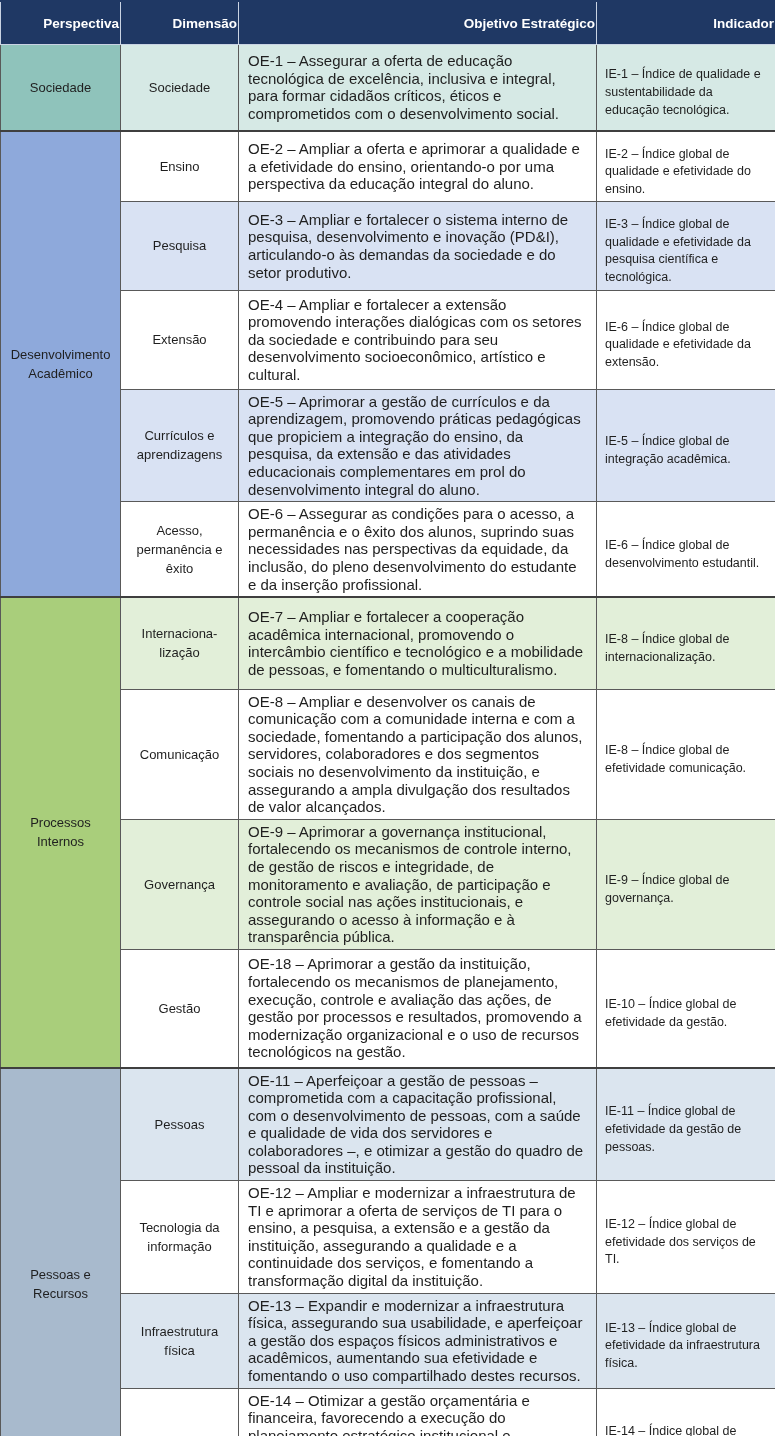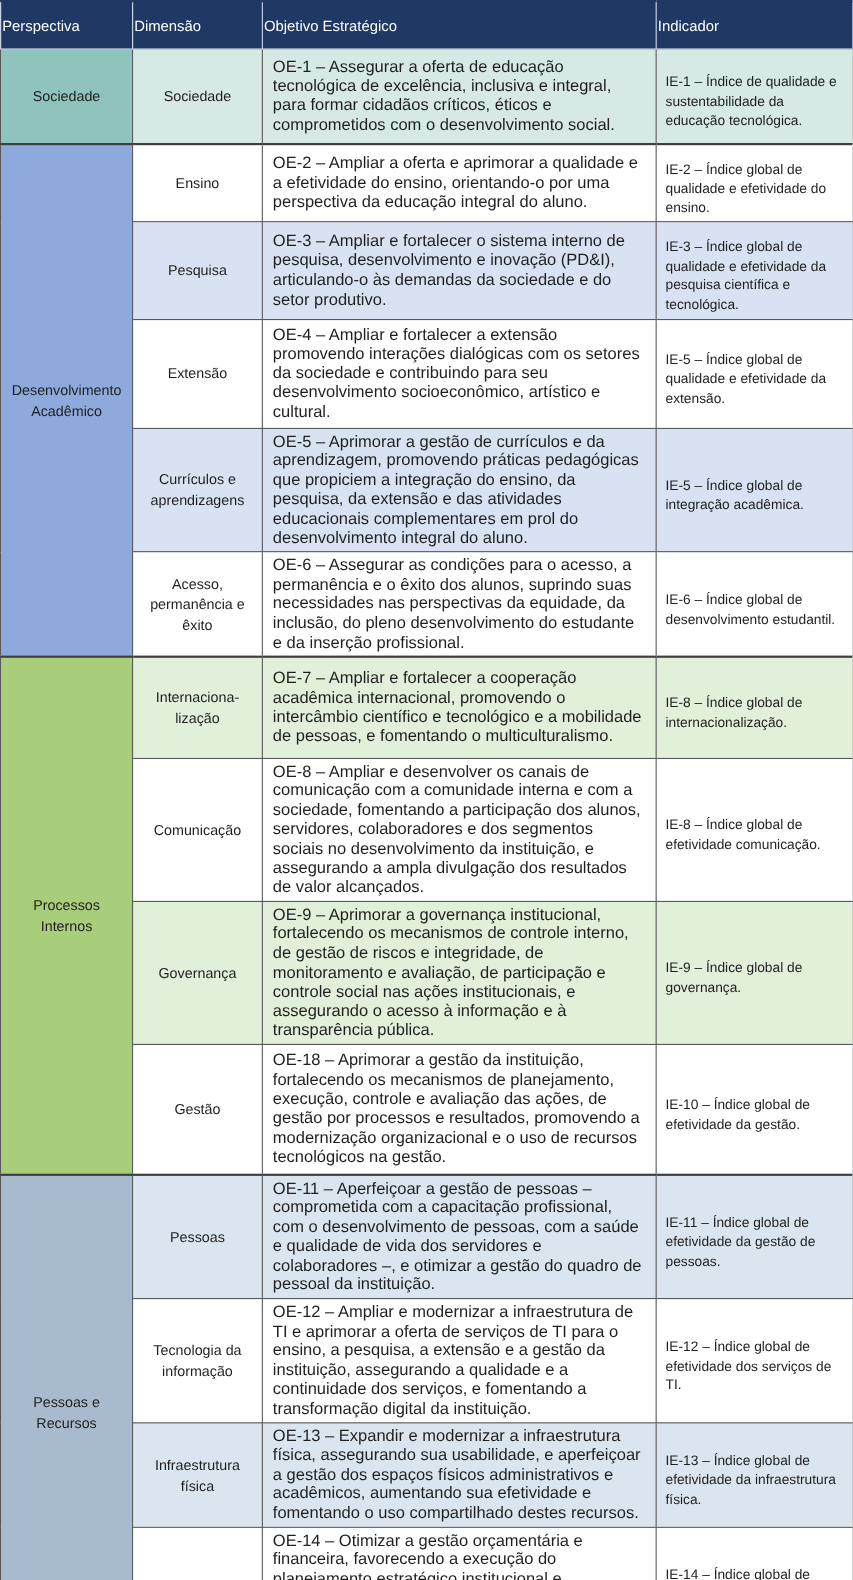--- a/index.html
+++ b/index.html
@@ -17,9 +17,9 @@
     background: var(--header-bg, #1f3864);
     color: var(--header-text, #ffffff);
     font-size: 13.5px;
-    font-weight: normal;
+    font-weight: bold;
     height: 40px;
-    text-align: left;
+    text-align: right;
     vertical-align: middle;
     border: 1px solid #c9d3e3;
     border-top: 2px solid var(--header-bg, #1f3864);

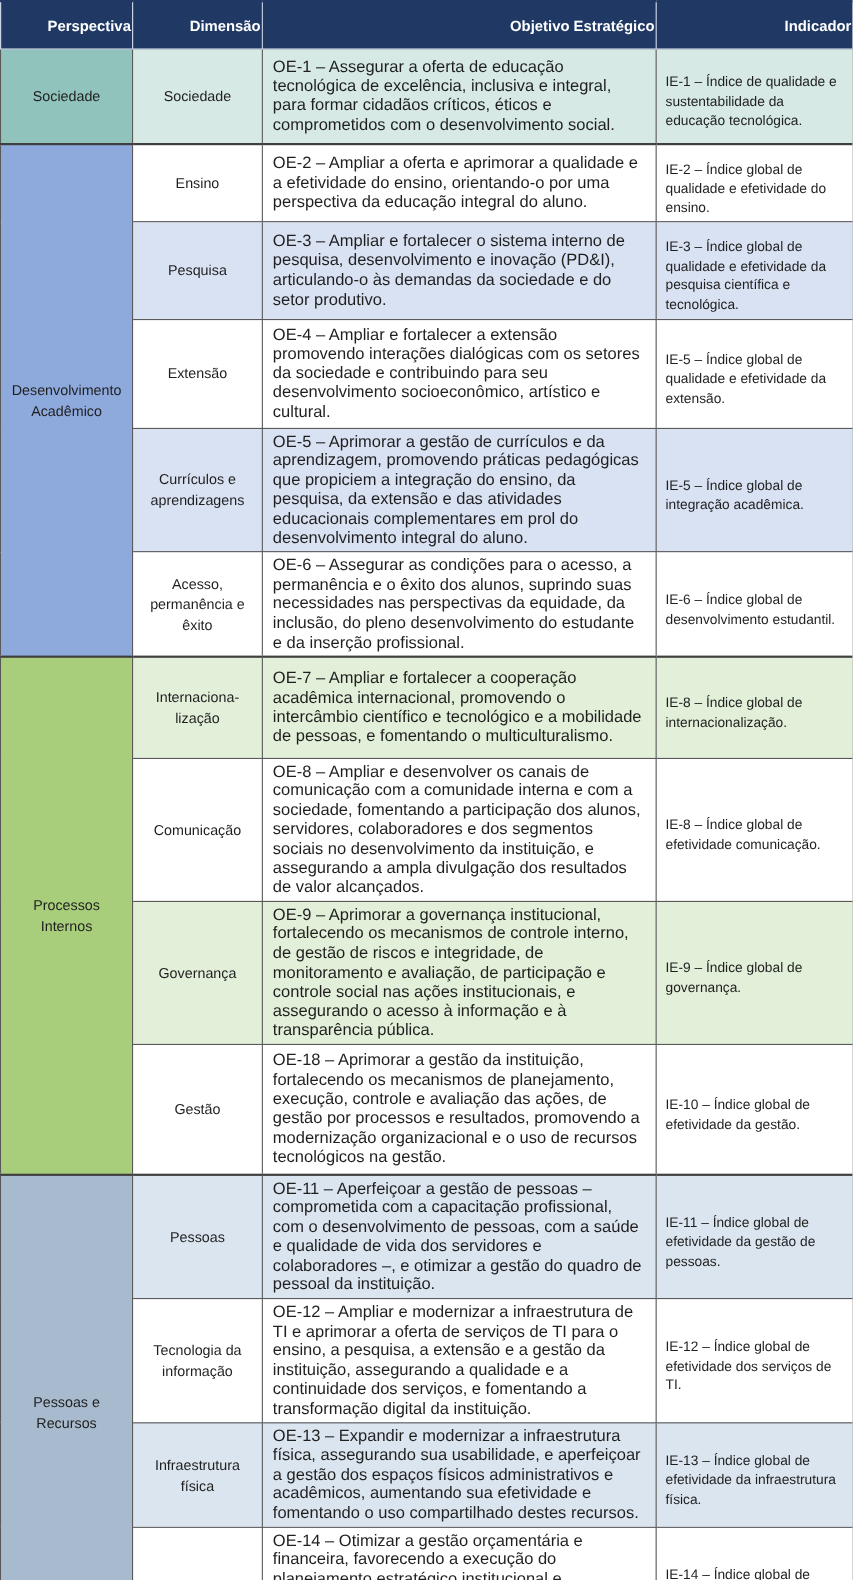--- a/index.html
+++ b/index.html
@@ -112,7 +112,7 @@
       <tr style="height:99px">
         <td class="dim">Extensão</td>
         <td class="obj">OE-4 – Ampliar e fortalecer a extensão promovendo interações dialógicas com os setores da sociedade e contribuindo para seu desenvolvimento socioeconômico, artístico e cultural.</td>
-        <td class="ind">IE-5 – Índice global de qualidade e efetividade da extensão.</td>
+        <td class="ind">IE-6 – Índice global de qualidade e efetividade da extensão.</td>
       </tr>
       <tr class="tint" style="height:108px">
         <td class="dim">Currículos e

